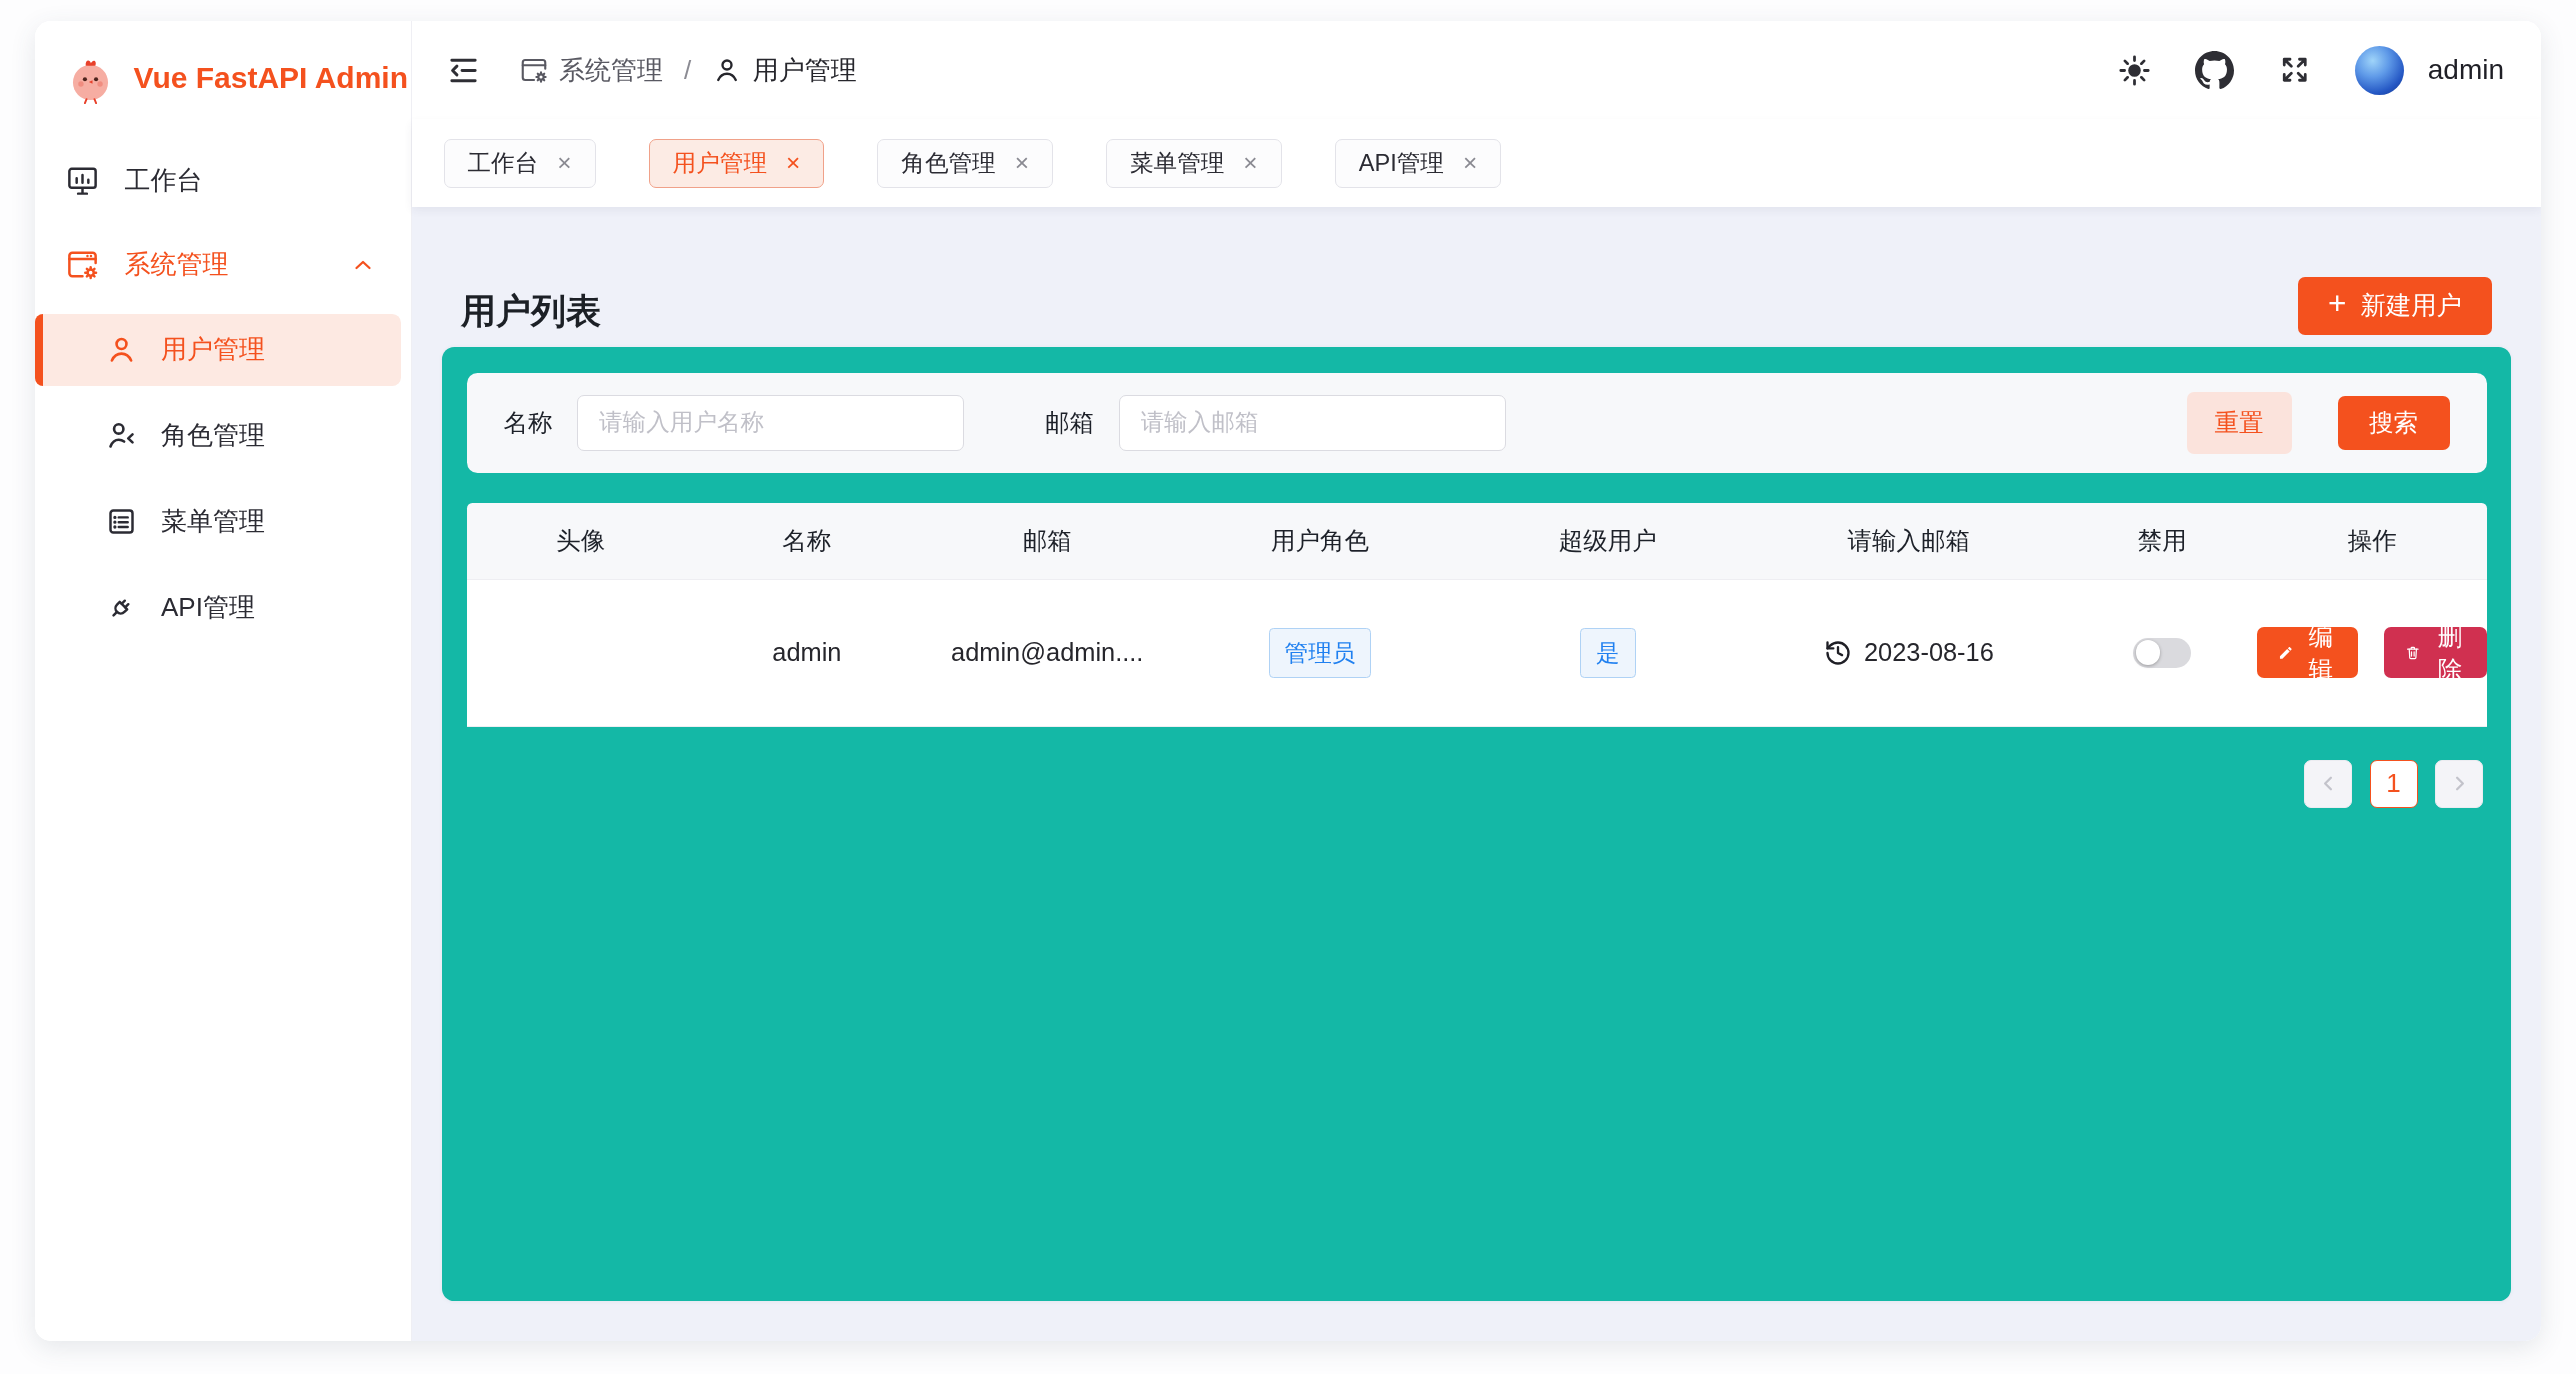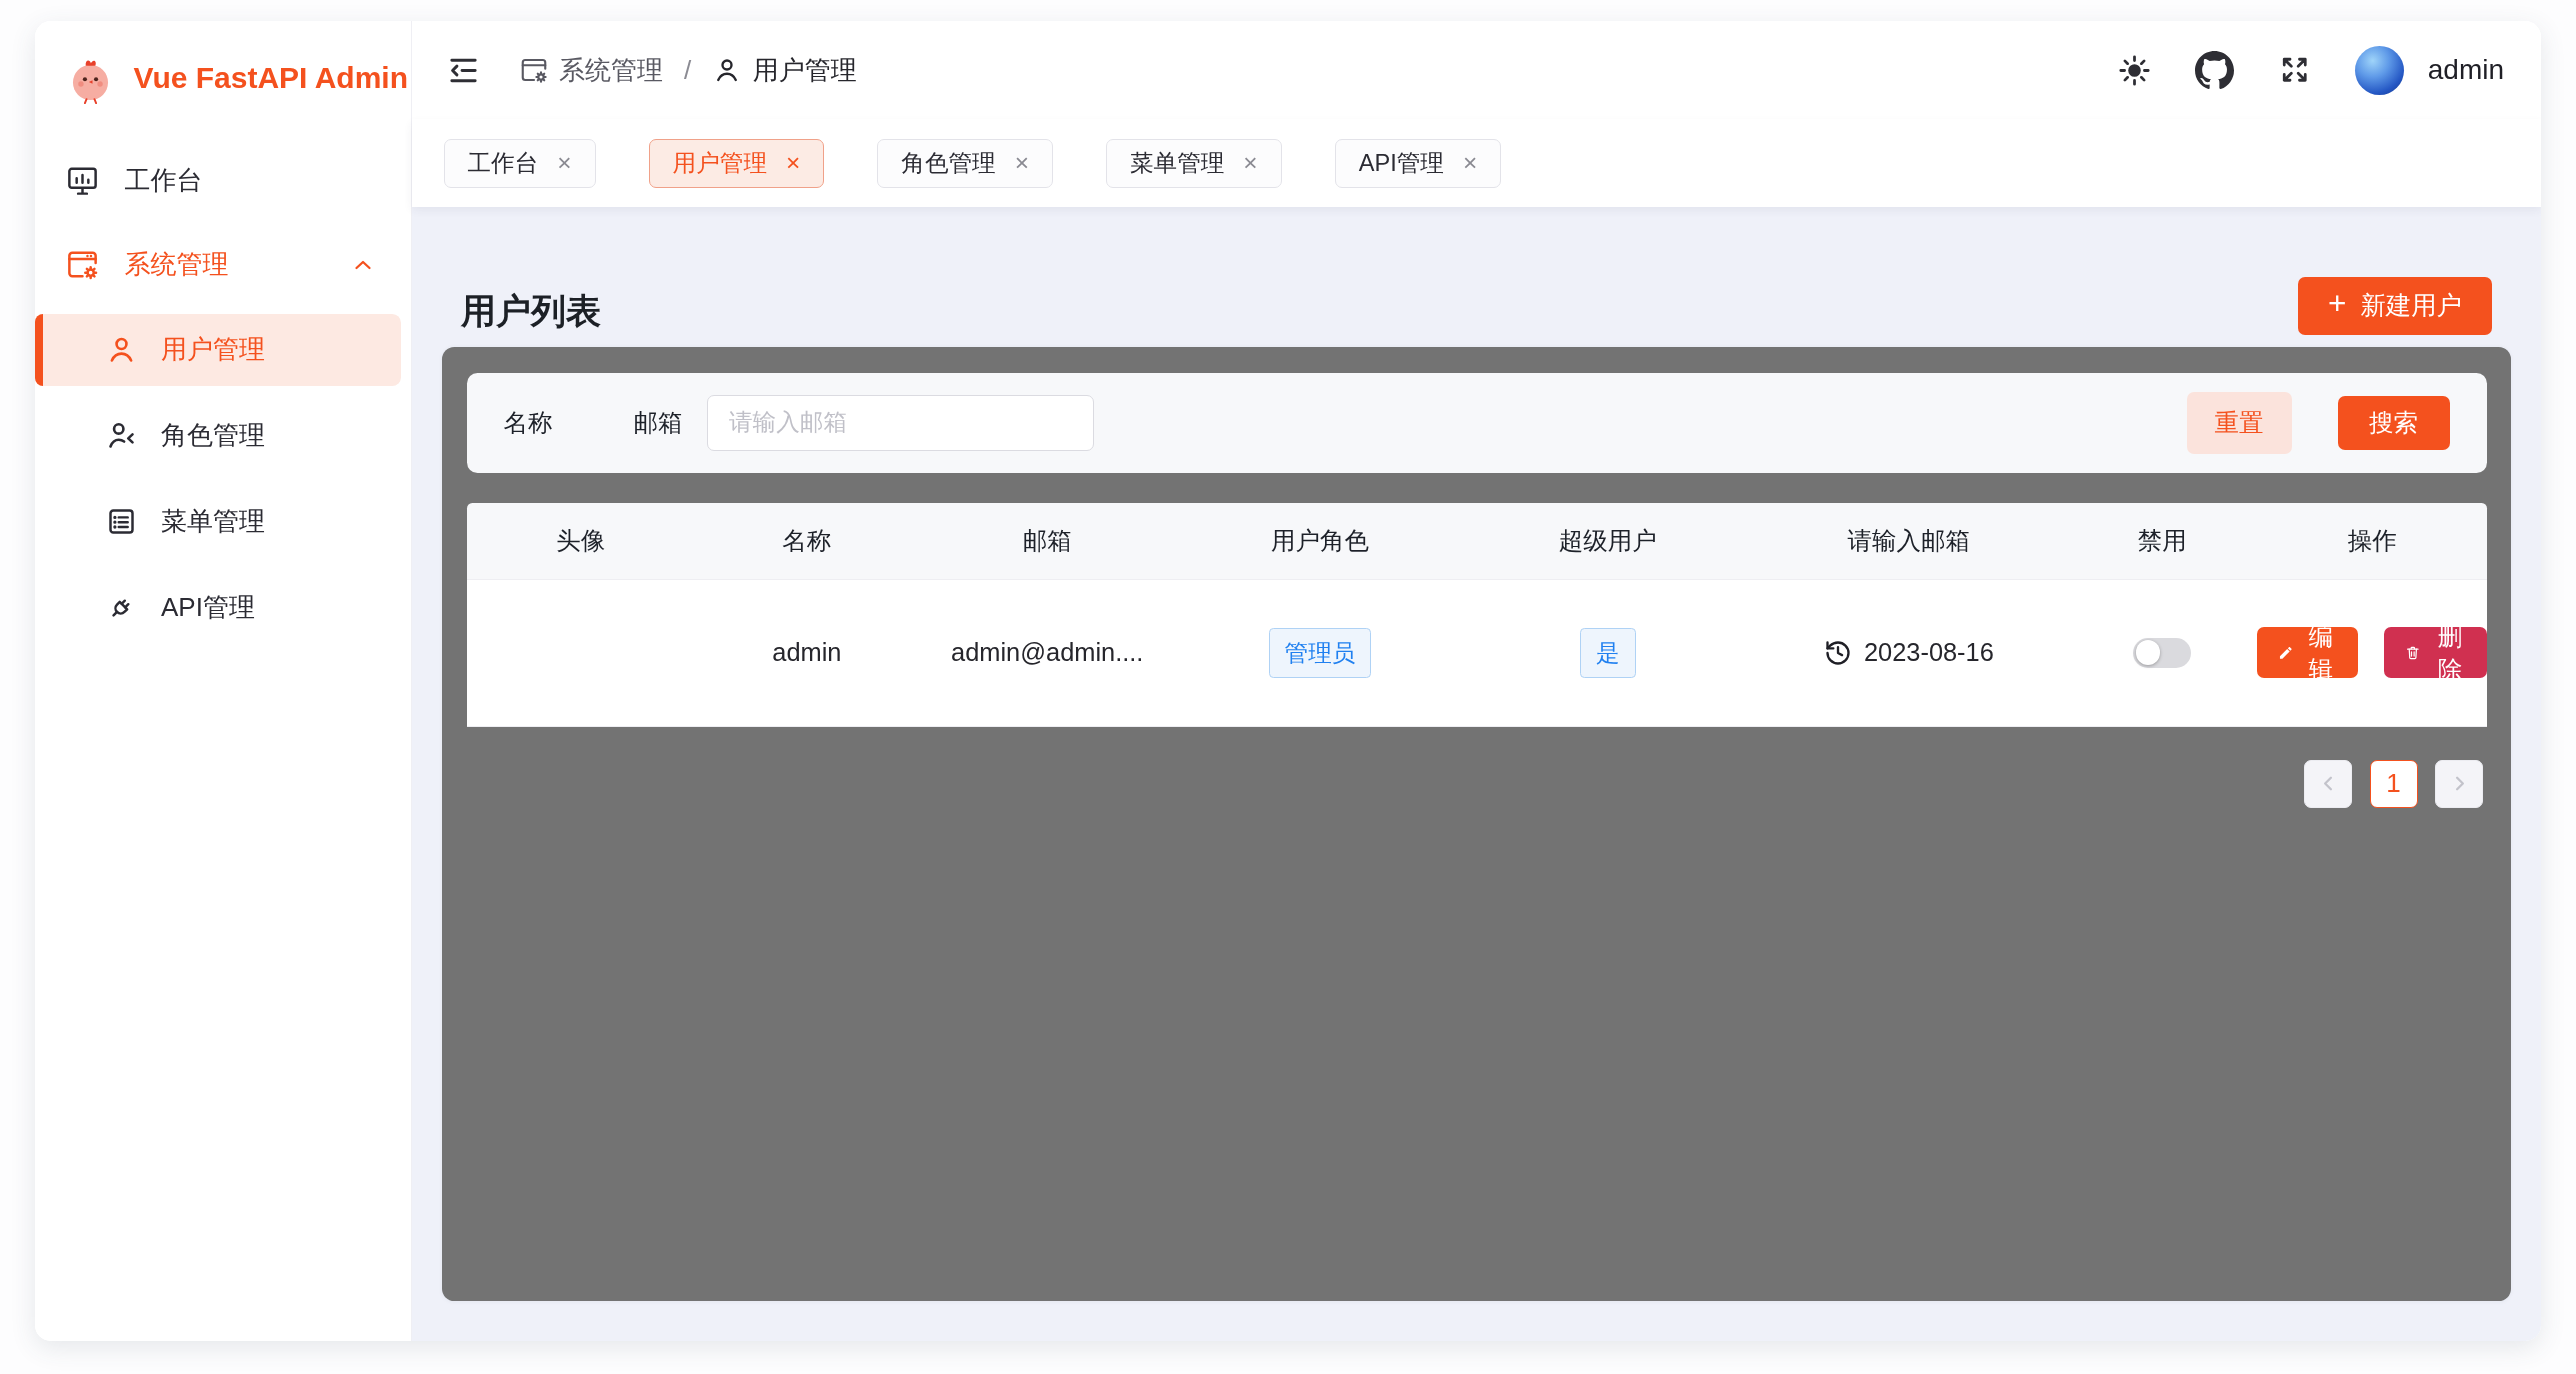--- a/index.html
+++ b/index.html
@@ -58,7 +58,7 @@
   .btn-new { height:58px; padding:0 30px; background:#f4511e; color:#fff; font-size:25.4px; gap:14px; }
   .btn-new .plus { font-size:31.5px; font-weight:300; line-height:1; margin-top:-2.6px; }
 
-  .card { margin-top:12.3px; background:#737373; border-radius:12.3px; box-shadow:0 0.9px 4.4px rgba(40,50,70,.05);
+  .card { margin-top:12.3px; background:#14b8a6; border-radius:12.3px; box-shadow:0 0.9px 4.4px rgba(40,50,70,.05);
           flex:1; padding:26px 24.5px; display:flex; flex-direction:column; min-height:0; }
   .filter-bar { height:100px; background:#f7f8fa; border-radius:10.5px; display:flex; align-items:center;
                 padding:0 37px; flex-shrink:0; }

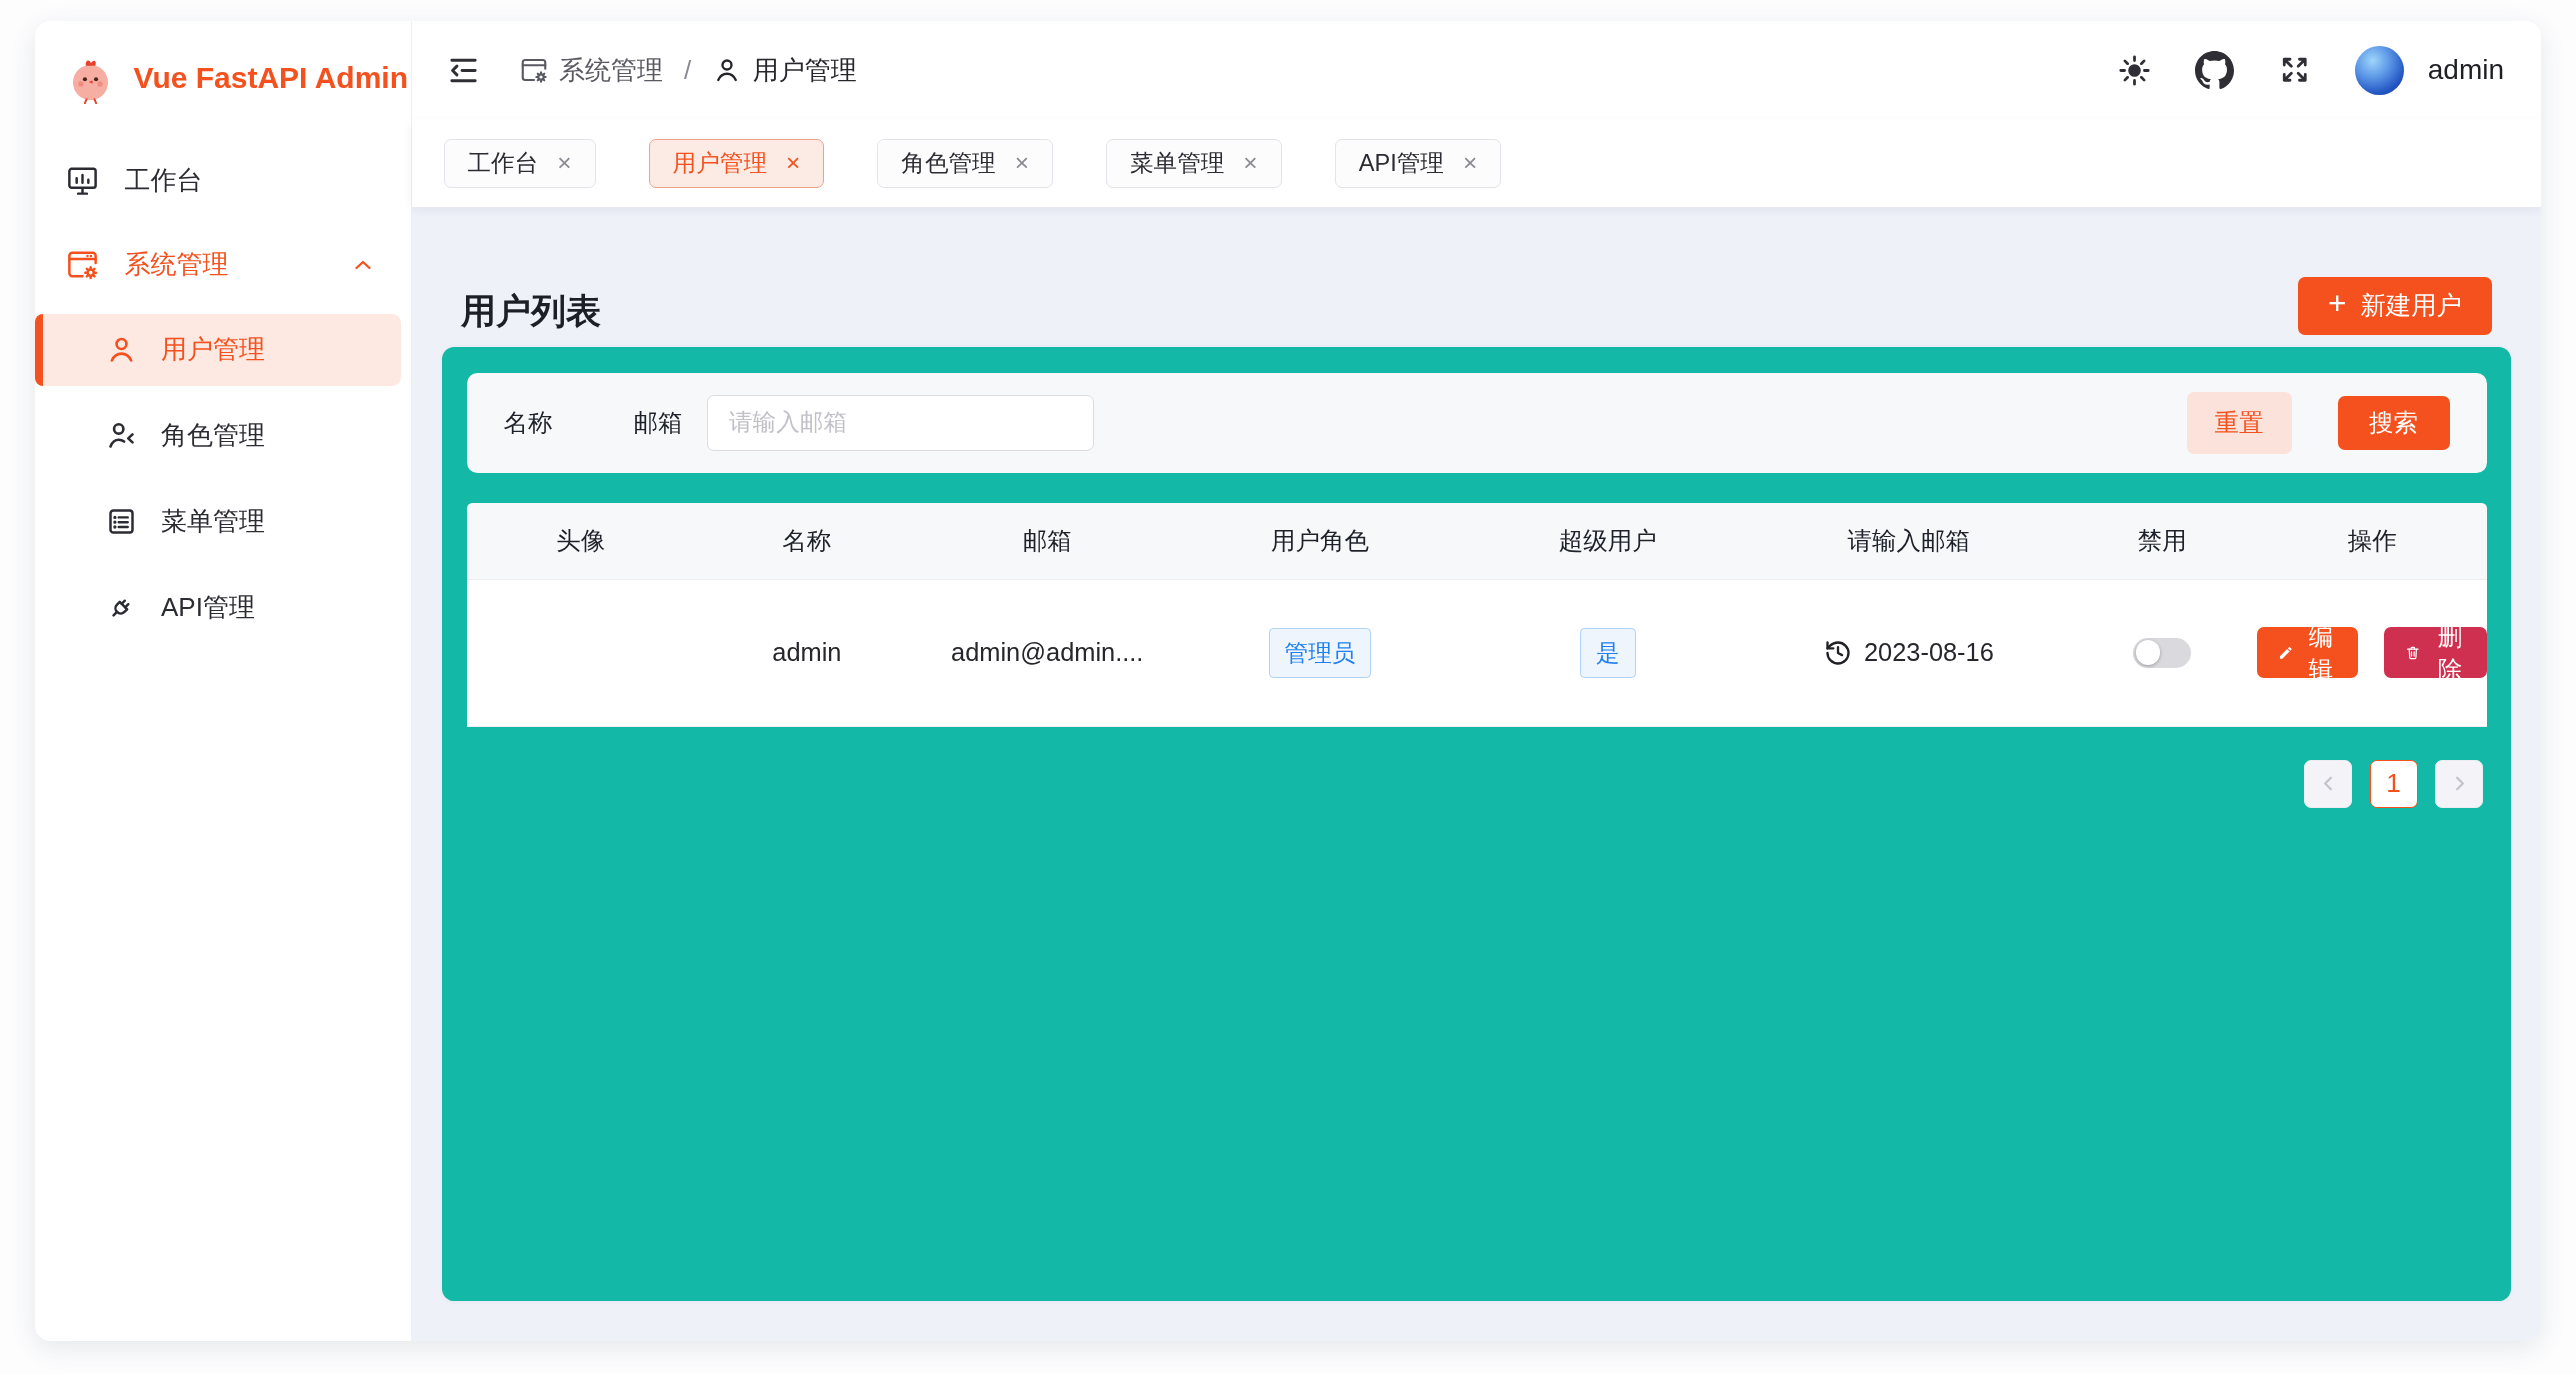--- a/index.html
+++ b/index.html
@@ -272,6 +272,7 @@
 
         <div class="filter-bar">
           <span class="filter-label">名称</span>
+          <input class="filter-input" placeholder="请输入用户名称" style="">
           <span class="filter-label ml-big">邮箱</span>
           <input class="filter-input" placeholder="请输入邮箱" style="">
           <span class="spacer"></span>

